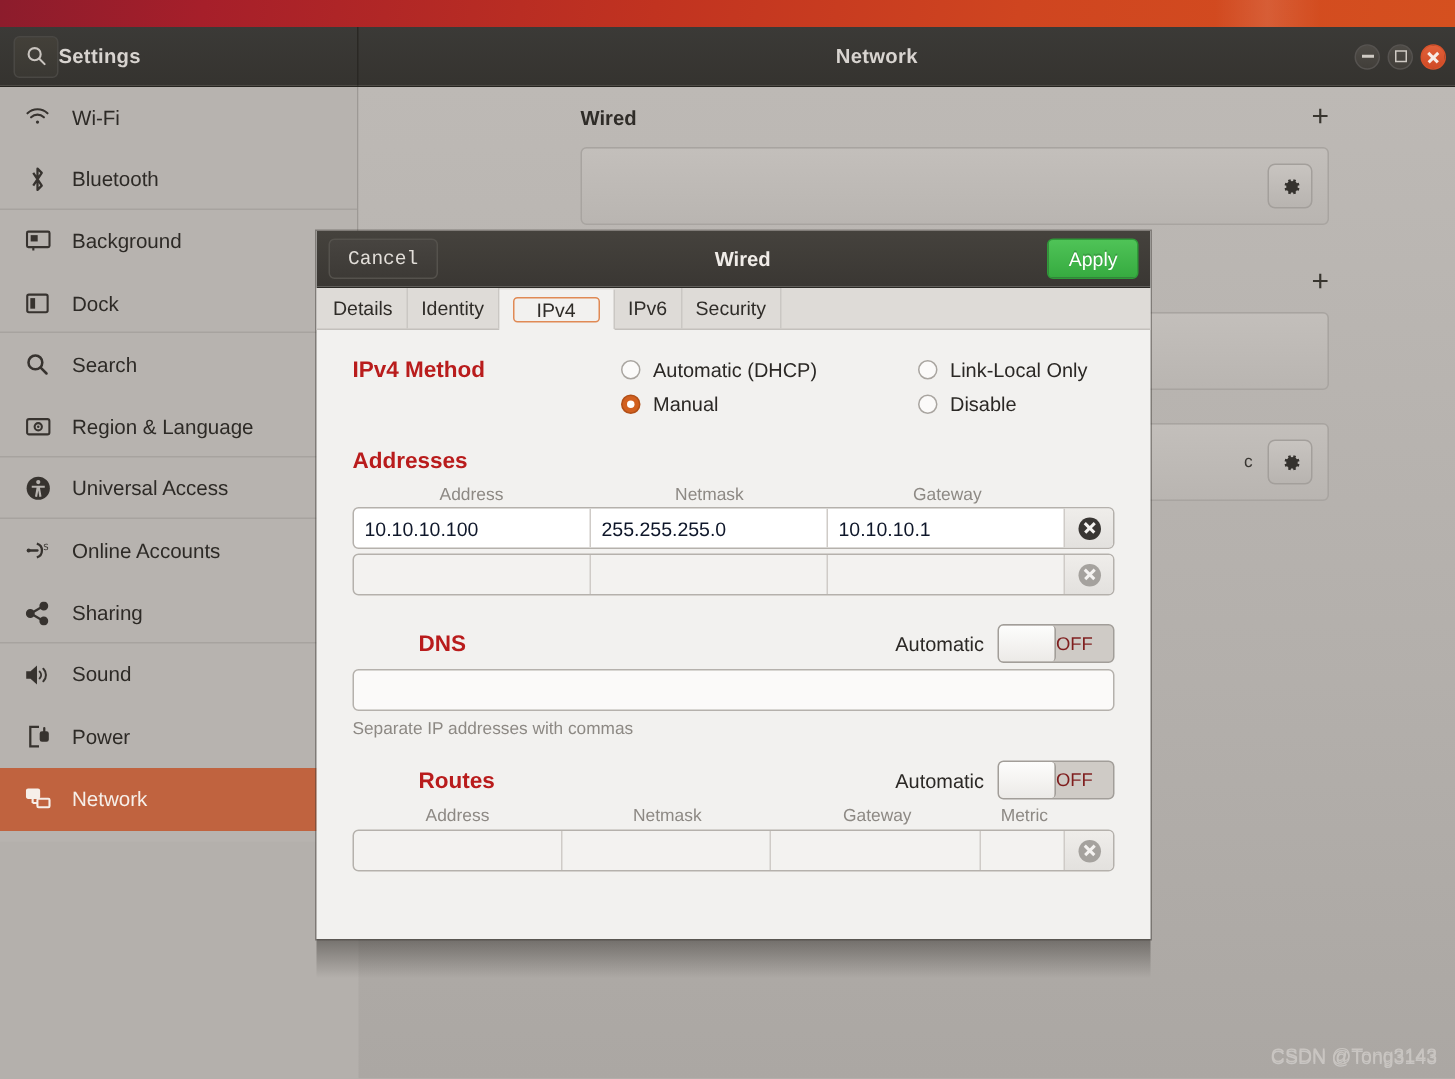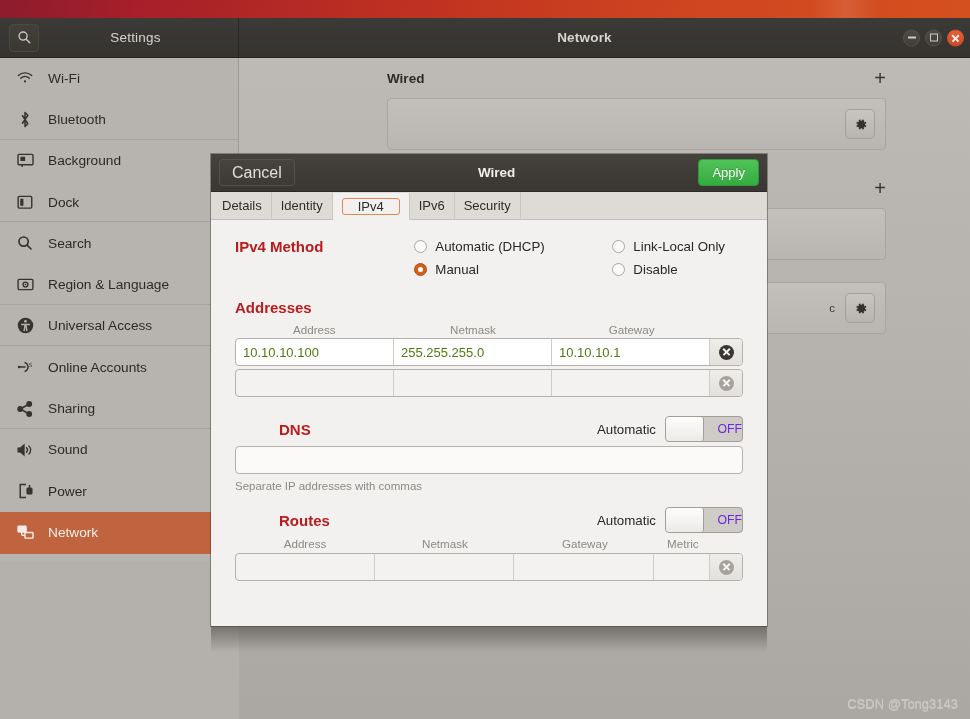--- a/index.html
+++ b/index.html
@@ -45,8 +45,8 @@
   }
   .search-btn svg { display:block; }
   .tb-title-left {
-    flex: 1; text-align: center; color: #d8d4d0;
-    font-size: 13.5px; font-weight: normal; letter-spacing: .2px;
+    flex: 1; text-align: left; color: #d8d4d0;
+    font-size: 13.5px; font-weight: bold; letter-spacing: .2px;
     margin-right: 6px;
   }
   .titlebar-right {

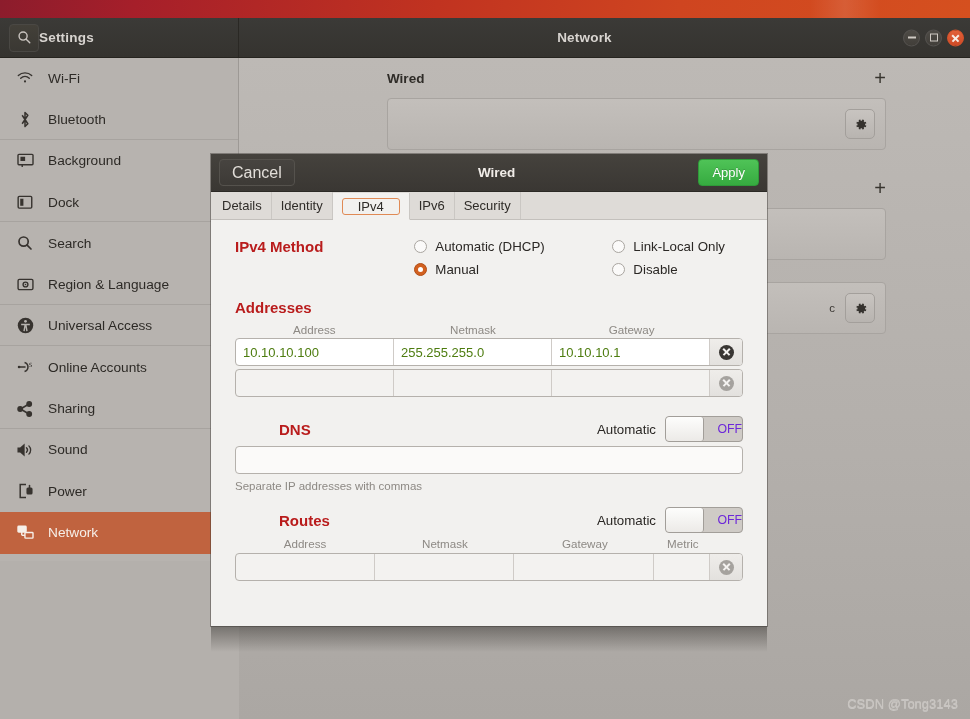--- a/index.html
+++ b/index.html
@@ -153,7 +153,7 @@
     height: 27px; padding: 0 12px; border-radius: 4px;
     border: 1px solid #55524d;
     background: linear-gradient(180deg,#474440,#3d3a36);
-    color: #e2ded9; font-size: 16px; display:flex; align-items:center;
+    color: #e2ded9; font-size: 13px; display:flex; align-items:center;font-family:Liberation Mono, monospace;
   }
   .dlg-title { color: #f0ece8; font-size: 13.5px; font-weight: bold; }
   .btn-apply {

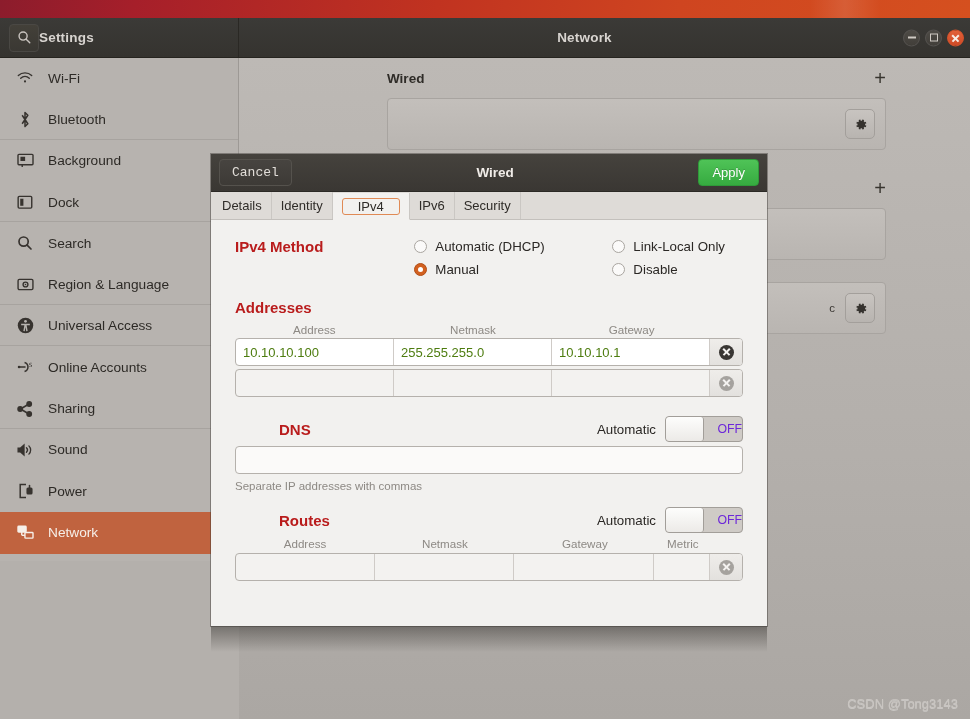--- a/index.html
+++ b/index.html
@@ -242,7 +242,7 @@
   .field-row.second { background: #f3f2f0; margin-top: 3px; }
   .cell {
     display: flex; align-items: center; padding: 0 7px;
-    font-size: 13px; color: #4d7c0f; border-right: 1px solid #cfcbc7;
+    font-size: 13px; color: #0f172a; border-right: 1px solid #cfcbc7;
     background: transparent; overflow: hidden; white-space: nowrap;
   }
   .addr-row .cell { width: 33.33%; }

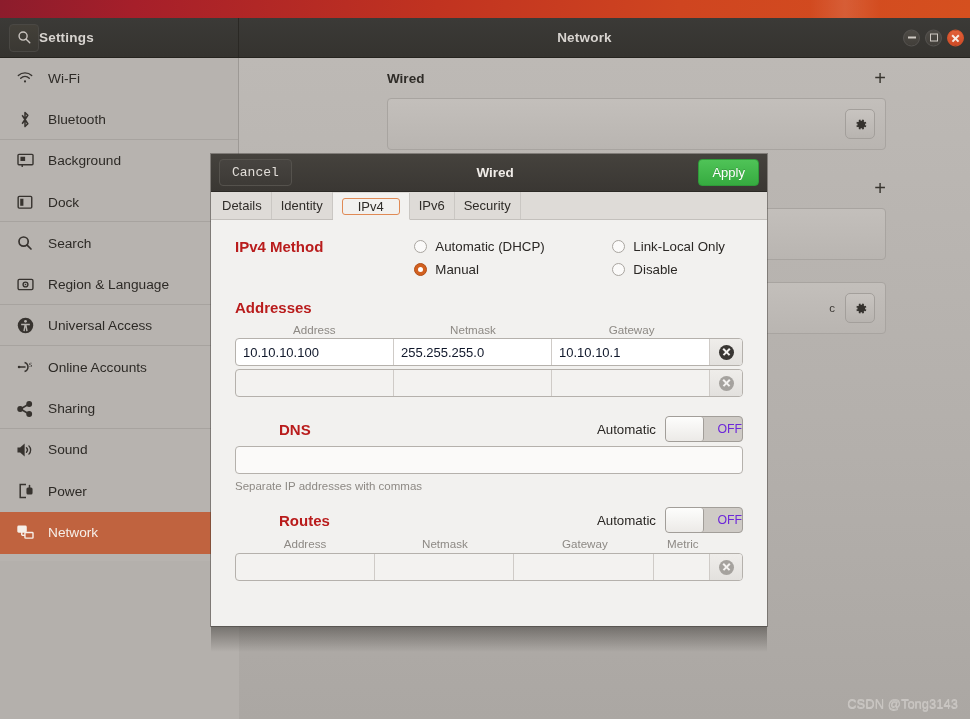--- a/index.html
+++ b/index.html
@@ -219,7 +219,7 @@
     border-right: 1px solid #a29e99; flex: none;
   }
   .toggle .t-lbl {
-    flex: 1; text-align: right; font-size: 12.3px; color: #6d28d9; font-weight: 500;
+    flex: 1; text-align: left; font-size: 12.3px; color: #7f1d1d; font-weight: 500;
   }
 
   .grid-head {

